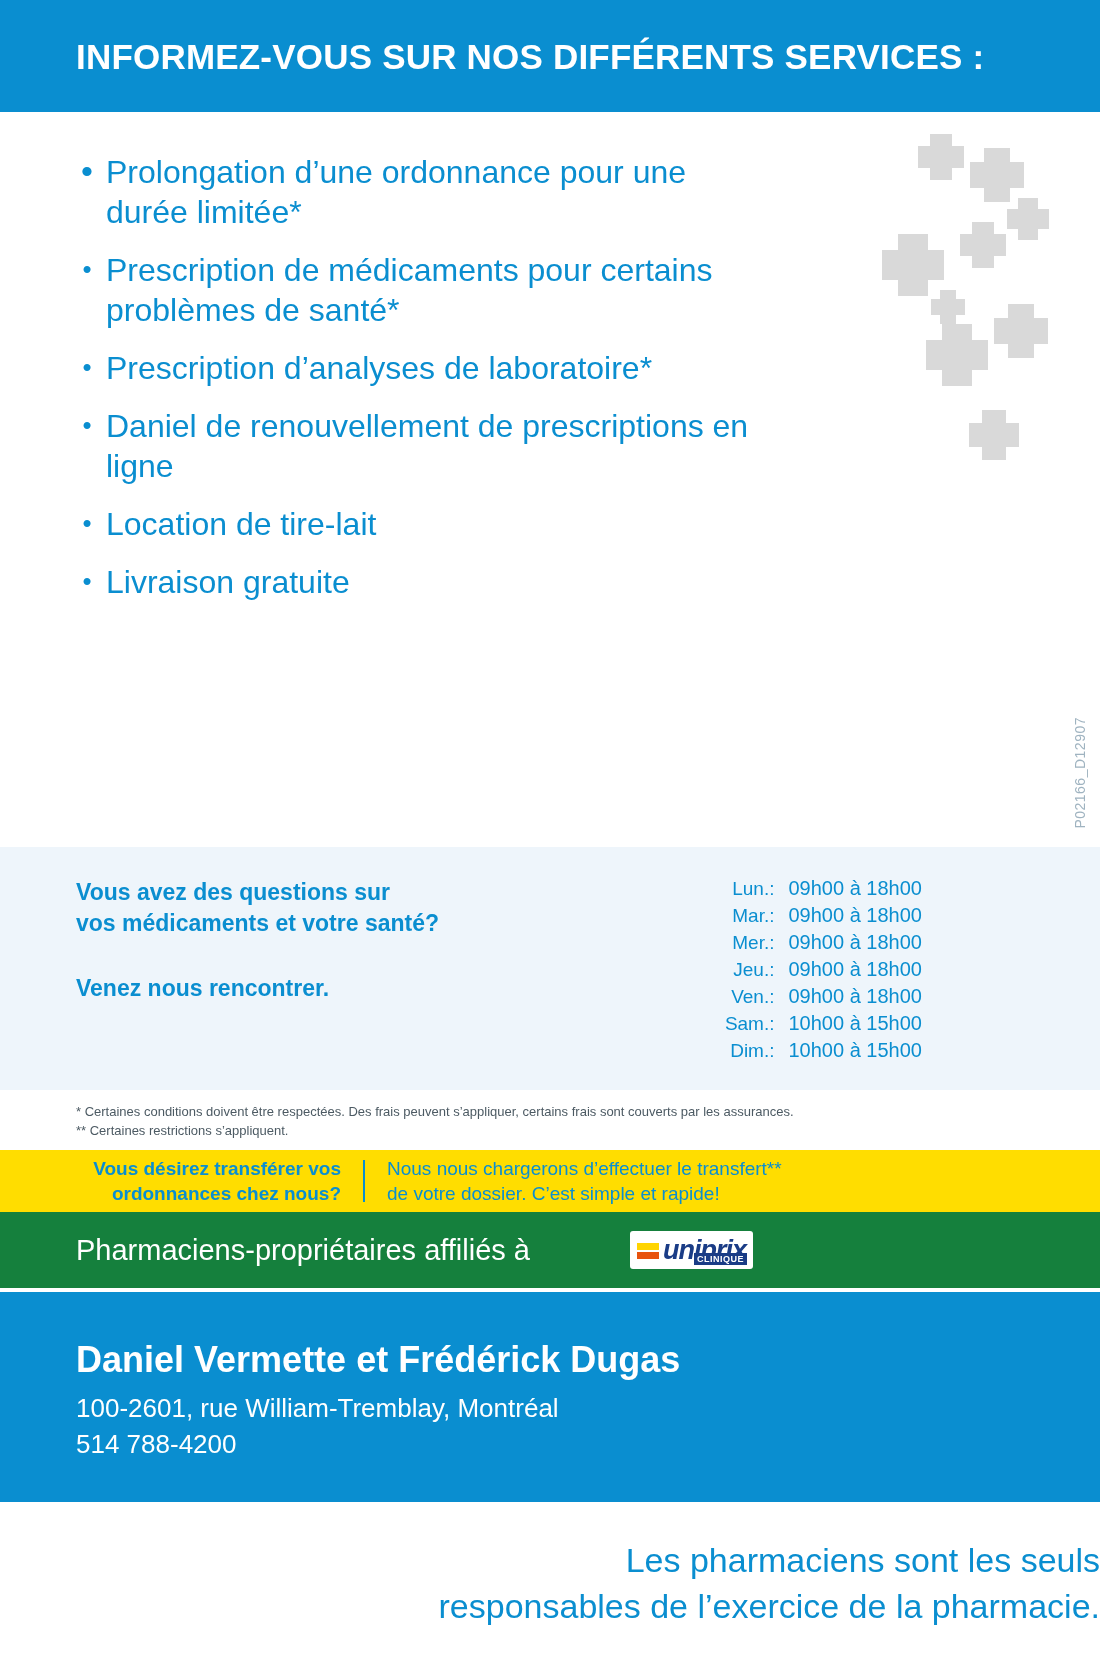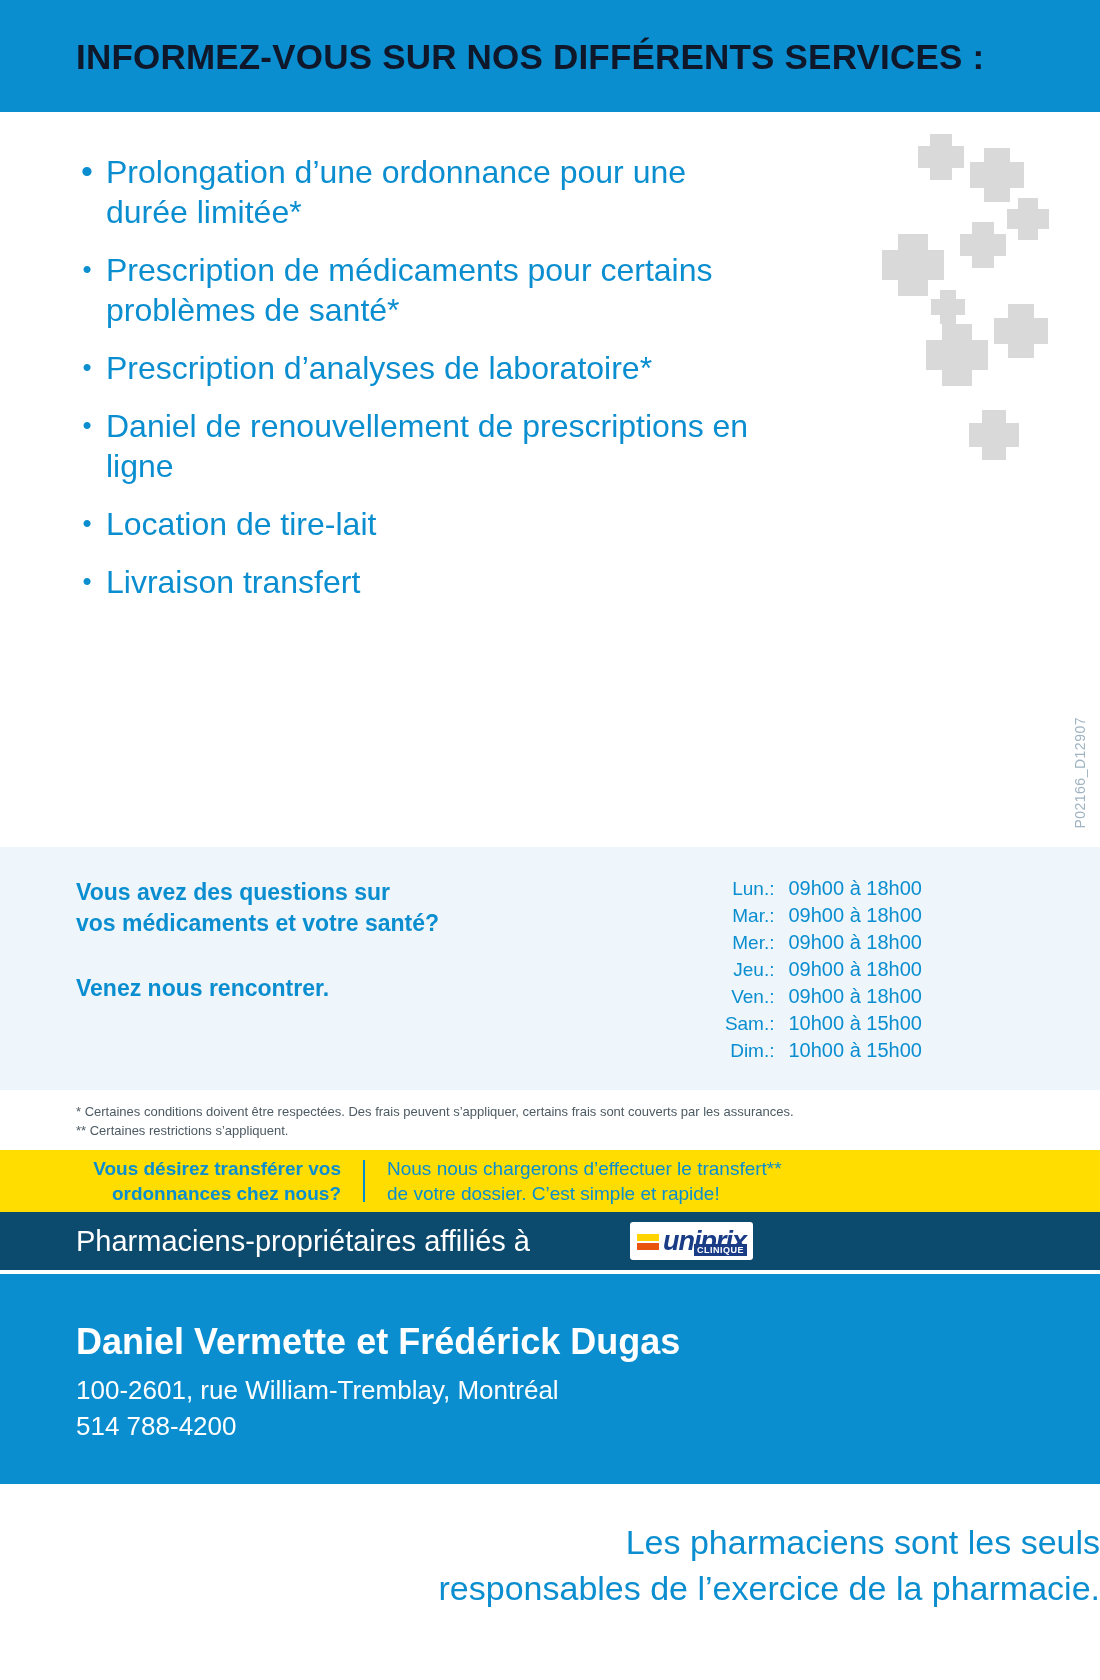--- a/index.html
+++ b/index.html
@@ -25,7 +25,7 @@
     box-sizing: border-box;
   }
   .header-title {
-    color: #0f172a;
+    color: #ffffff;
     font-size: 35px;
     font-weight: bold;
     letter-spacing: 0.2px;

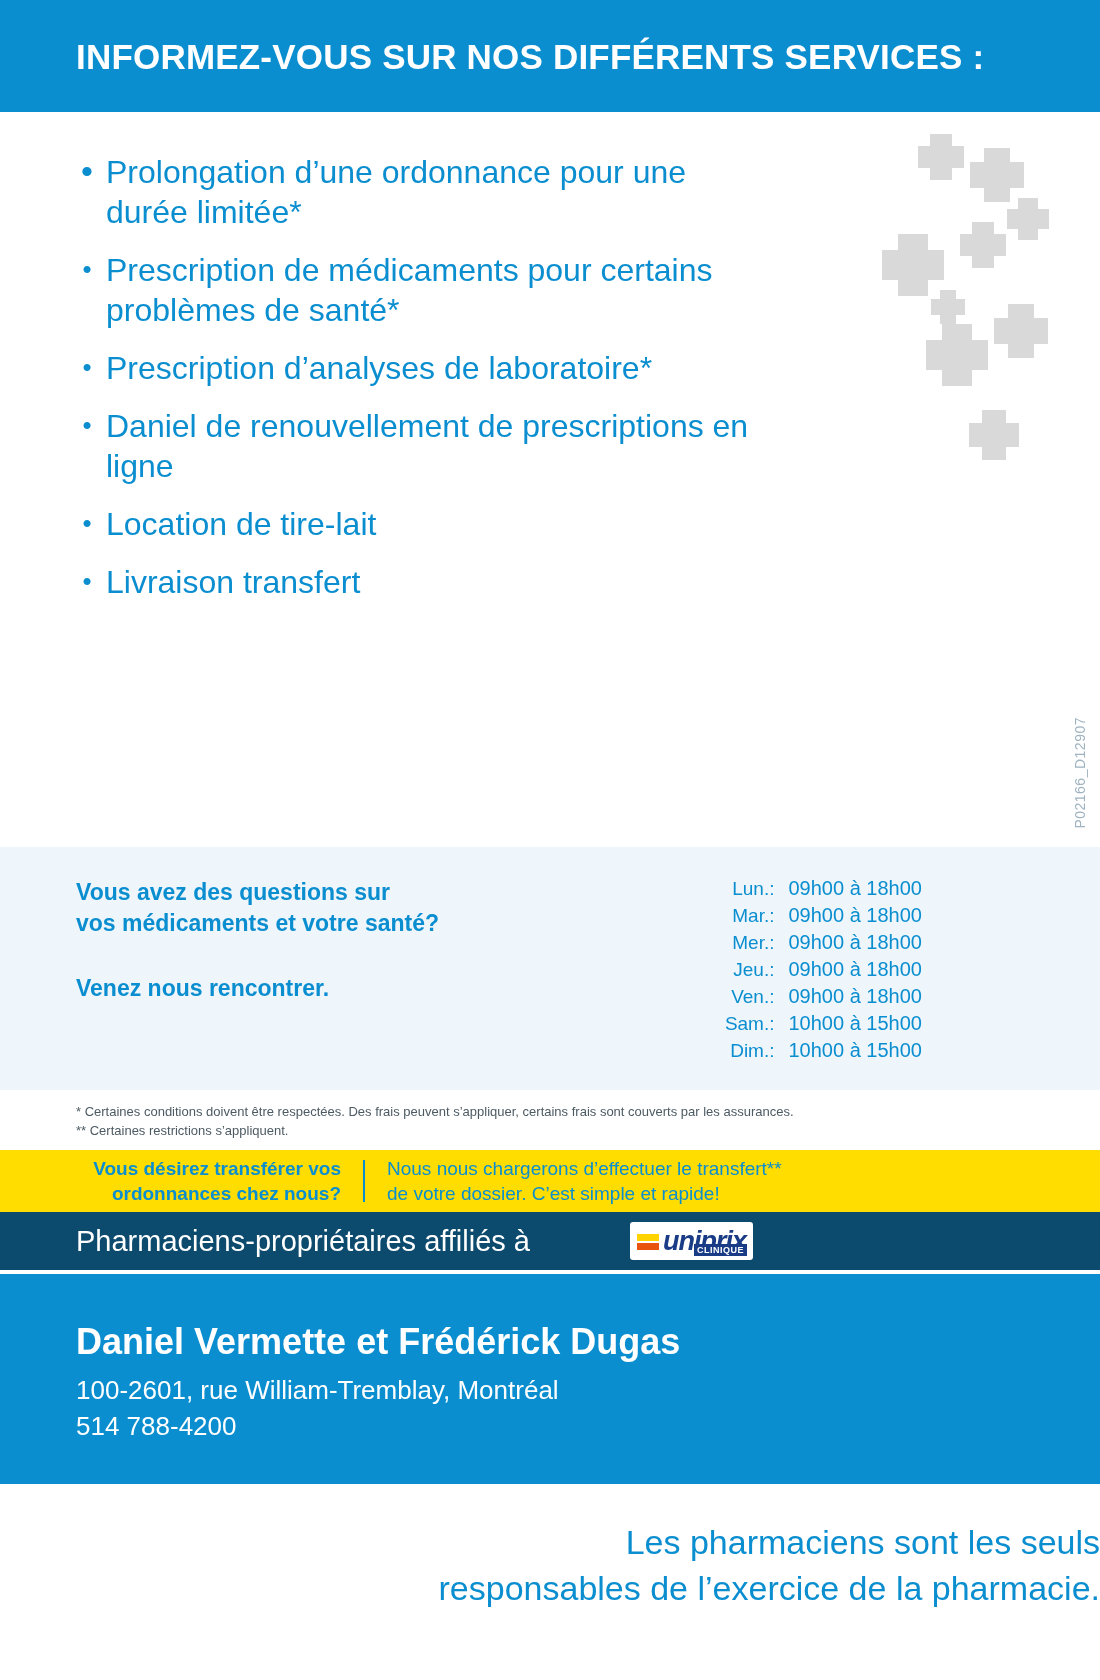--- a/index.html
+++ b/index.html
@@ -320,7 +320,7 @@
     </li>
     <li class="service-item">
       <span class="bullet small">•</span>
-      <span class="service-text">Livraison transfert</span>
+      <span class="service-text">Livraison gratuite</span>
     </li>
   </ul>
 

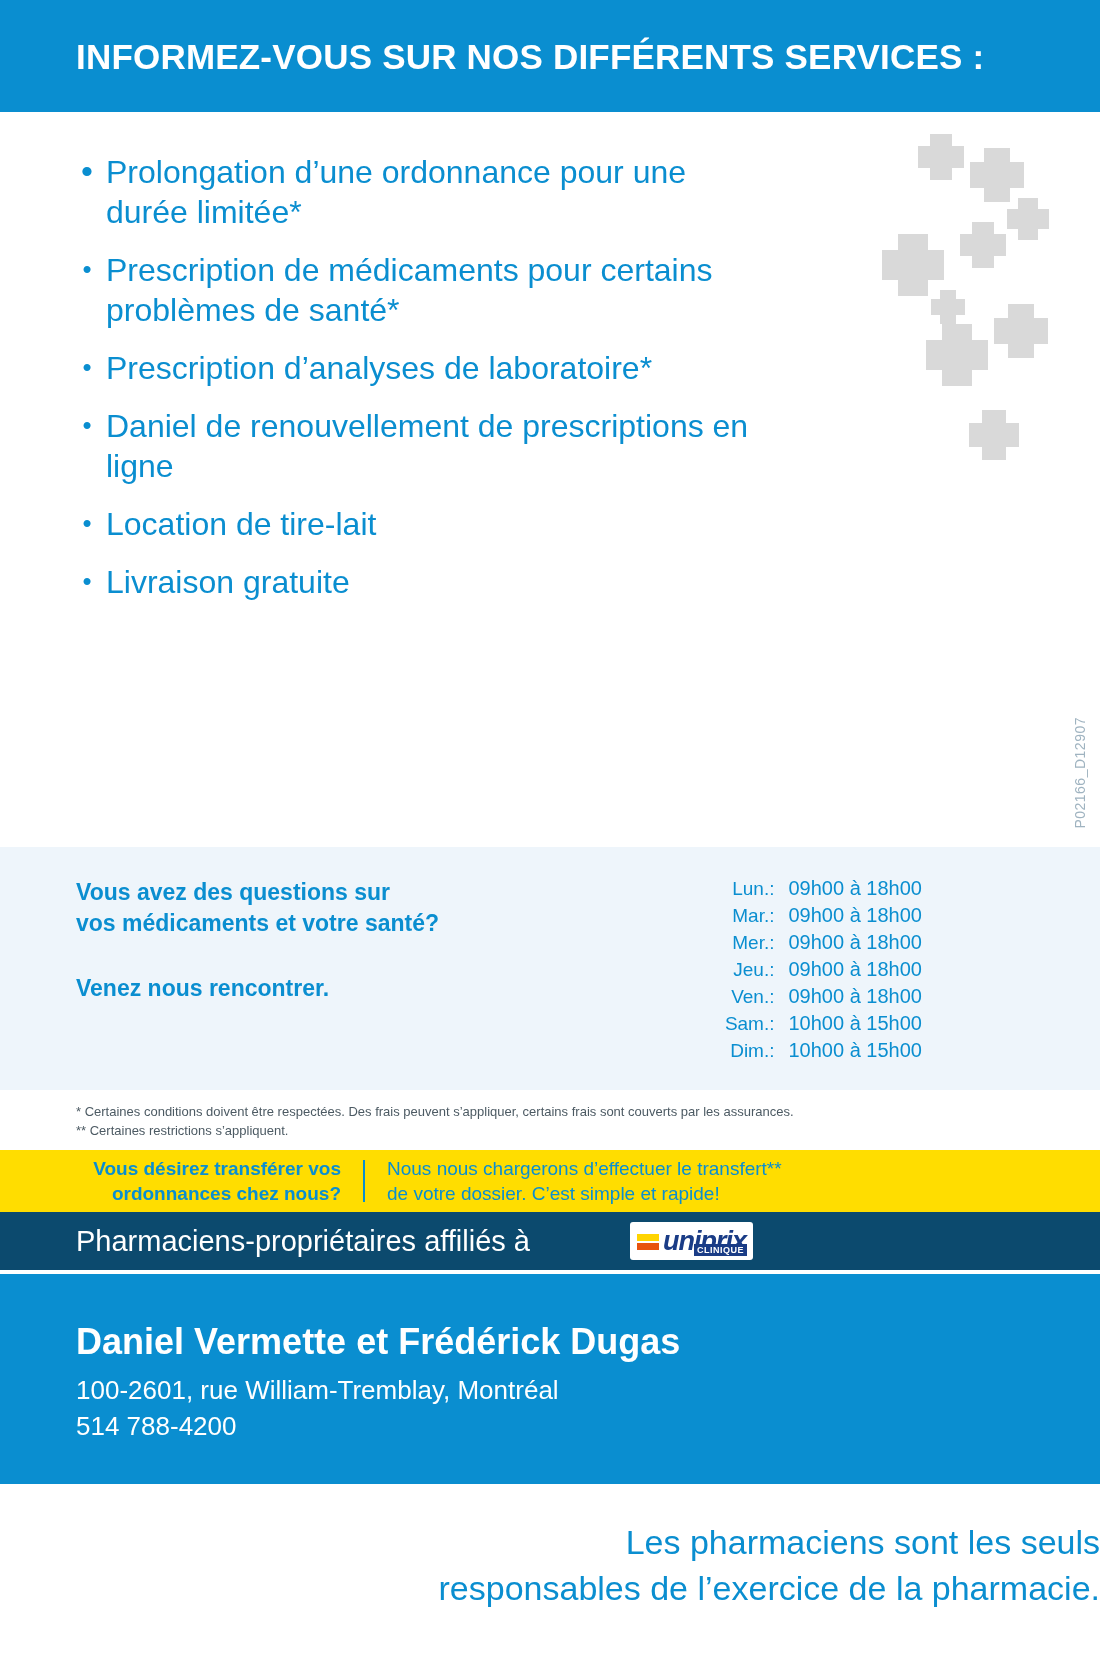--- a/index.html
+++ b/index.html
@@ -181,8 +181,8 @@
 
   
   .affiliation-band {
-    background: #0c4a6e;
-    height: 62px;
+    background: #15803d;
+    height: 80px;
     display: flex;
     align-items: center;
     padding-left: 76px;

